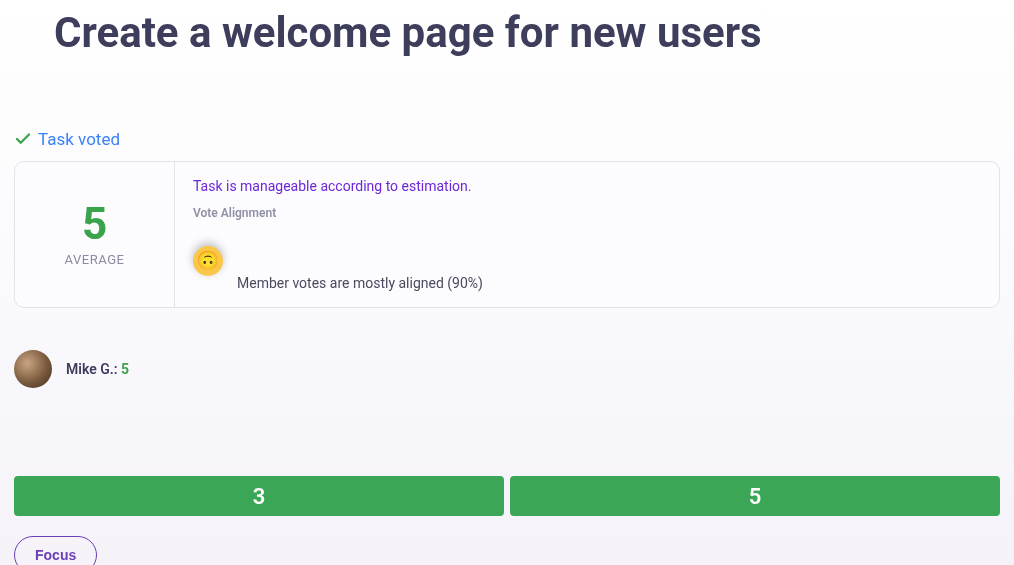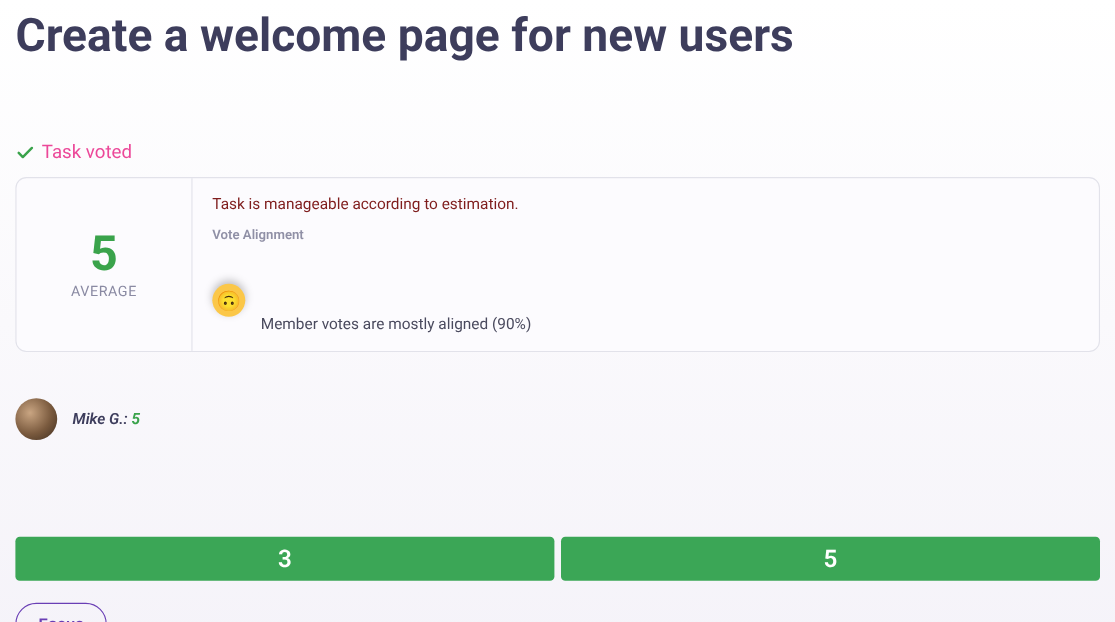--- a/index.html
+++ b/index.html
@@ -20,6 +20,7 @@
       color: #3d3d5c;
       padding-top: 8px;
       margin-bottom: 72px;
+      margin-left: 40px;
     }
     .status-row {
       display: flex;

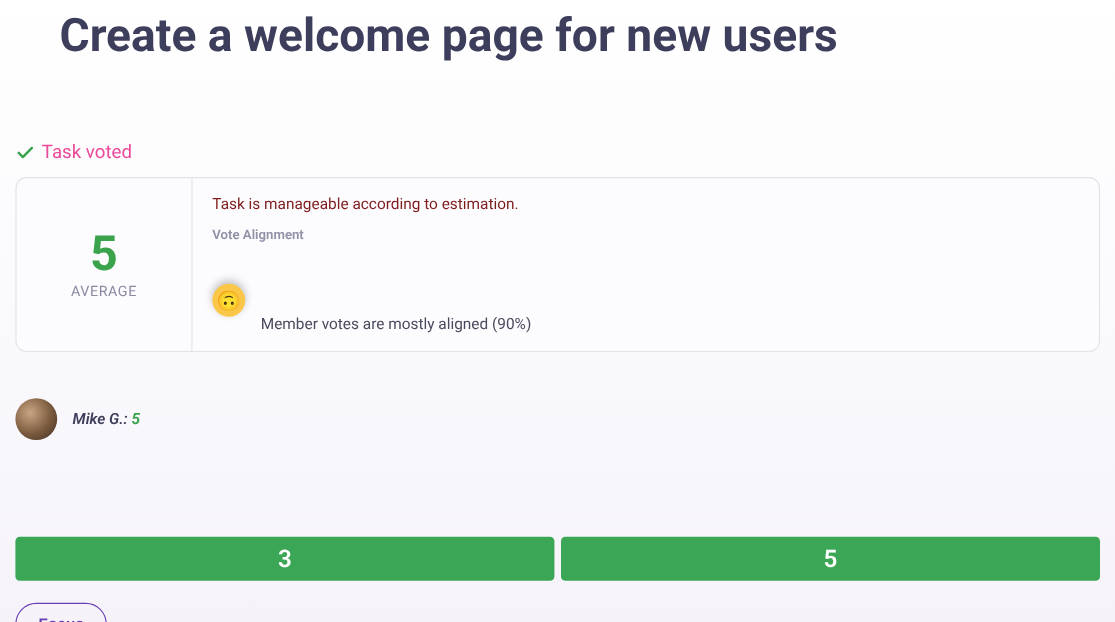--- a/index.html
+++ b/index.html
@@ -35,7 +35,7 @@
     }
     .status-text {
       font-size: 17px;
-      color: #ec4899;
+      color: #3b82f6;
     }
     .summary-card {
       display: flex;

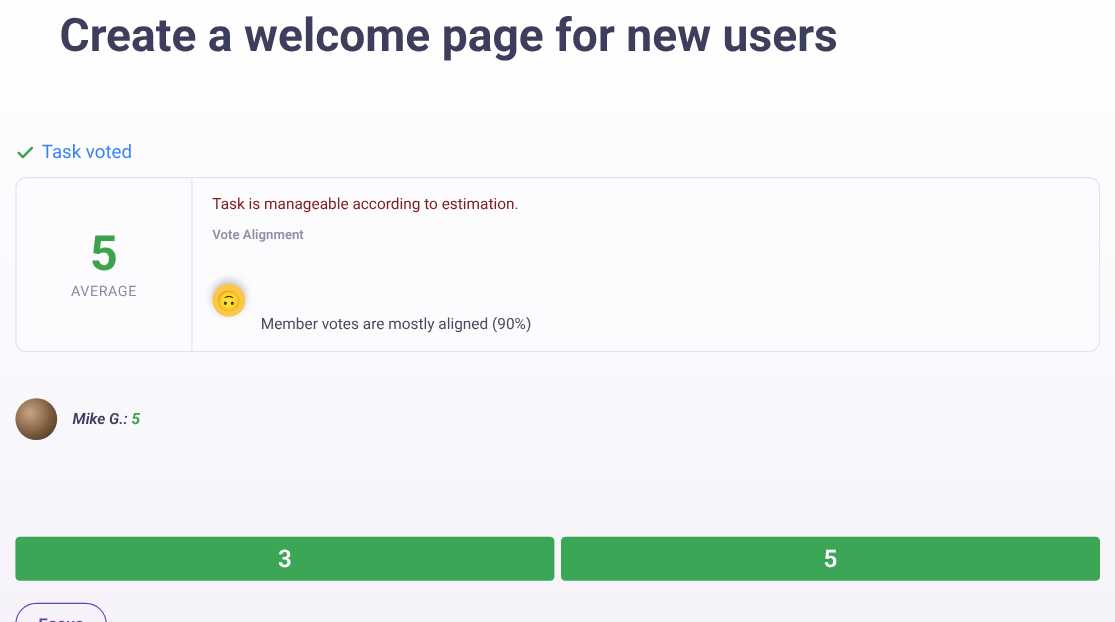--- a/index.html
+++ b/index.html
@@ -71,7 +71,7 @@
     }
     .estimation-text {
       font-size: 14px;
-      color: #7f1d1d;
+      color: #6d28d9;
     }
     .vote-align-label {
       font-size: 12px;

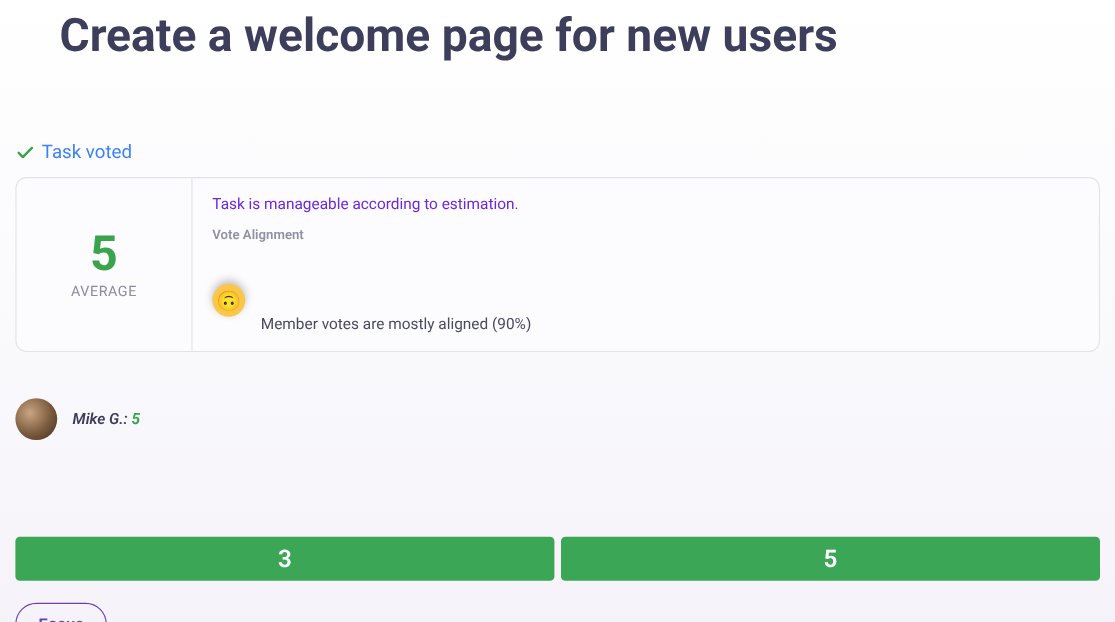--- a/index.html
+++ b/index.html
@@ -78,7 +78,7 @@
       font-weight: 600;
       color: #9090a6;
       margin-top: 12px;
-      margin-bottom: 22px;
+      margin-bottom: 10px;
     }
     .alignment-row {
       display: flex;

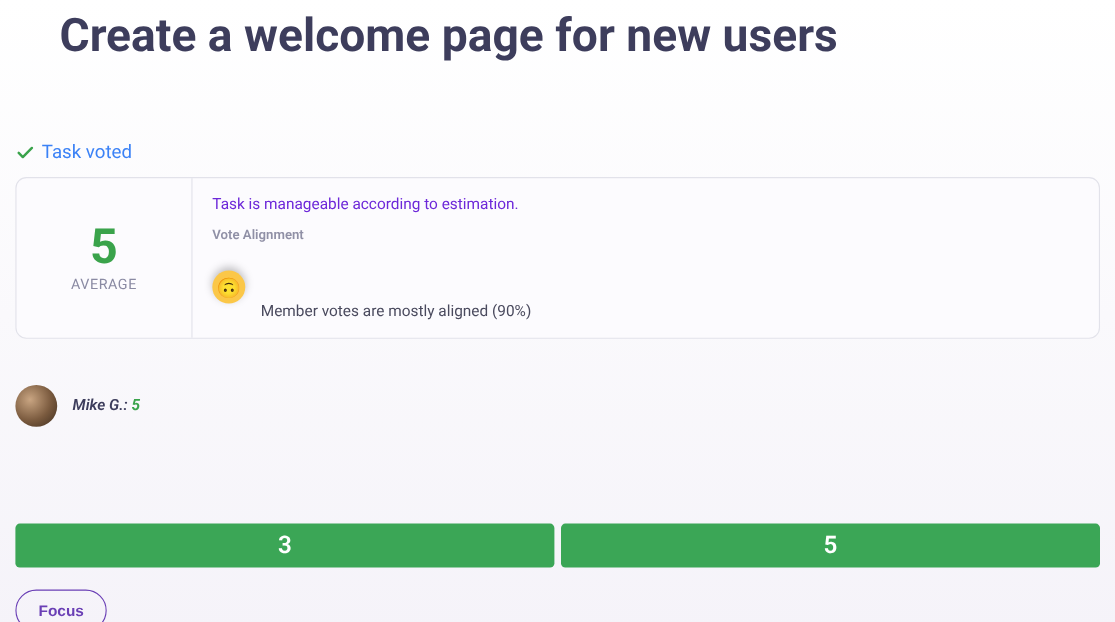--- a/index.html
+++ b/index.html
@@ -111,7 +111,6 @@
       display: flex;
       align-items: center;
       gap: 14px;
-      font-style: italic;
     }
     .avatar {
       width: 38px;

